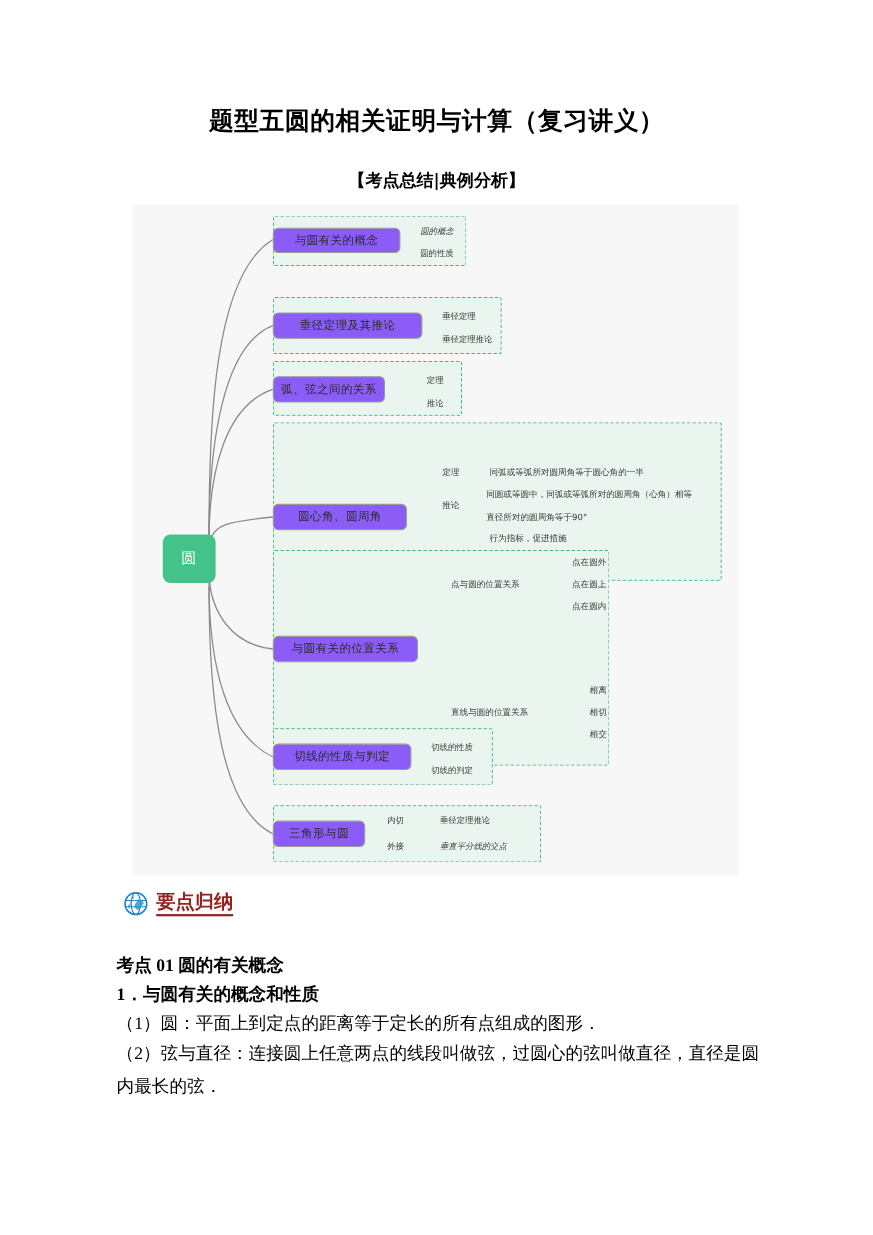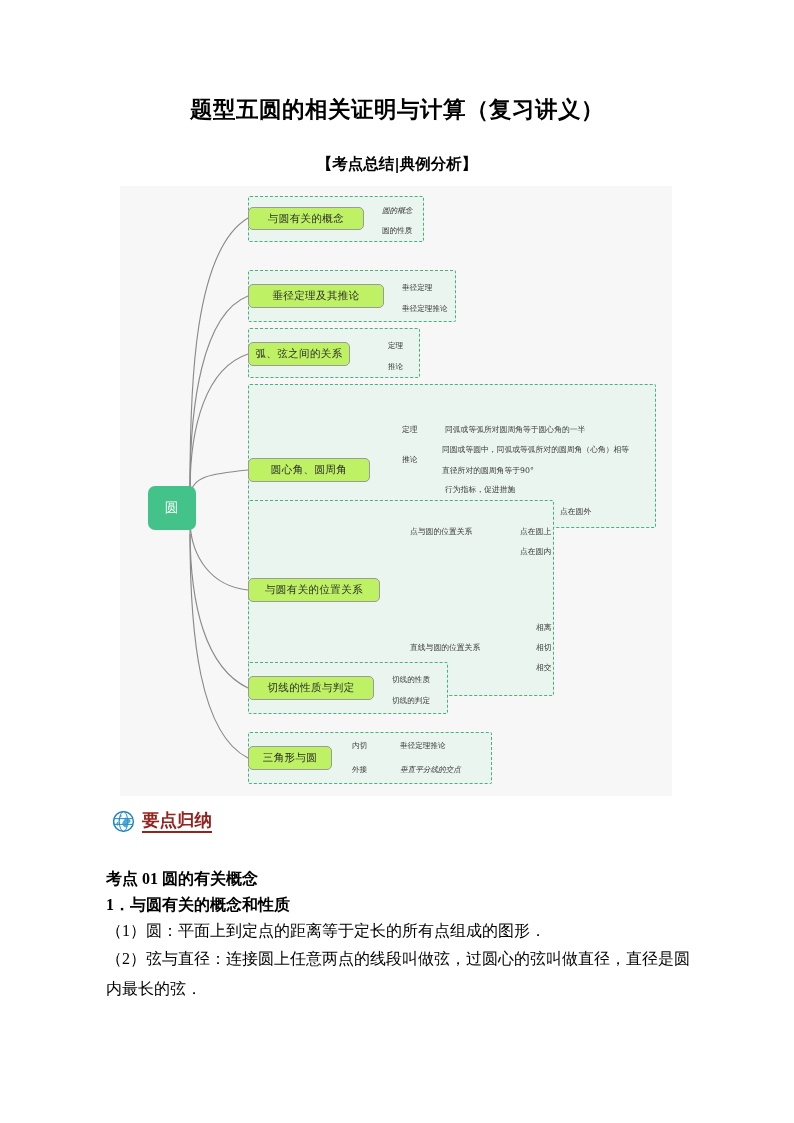--- a/index.html
+++ b/index.html
@@ -54,7 +54,7 @@
   .node{
     position:absolute;
     box-sizing:border-box;
-    background:#bef264;
+    background:#8b5cf6;
     border:1px solid #9a9a9a;
     border-radius:5px;
     display:flex;align-items:center;justify-content:center;

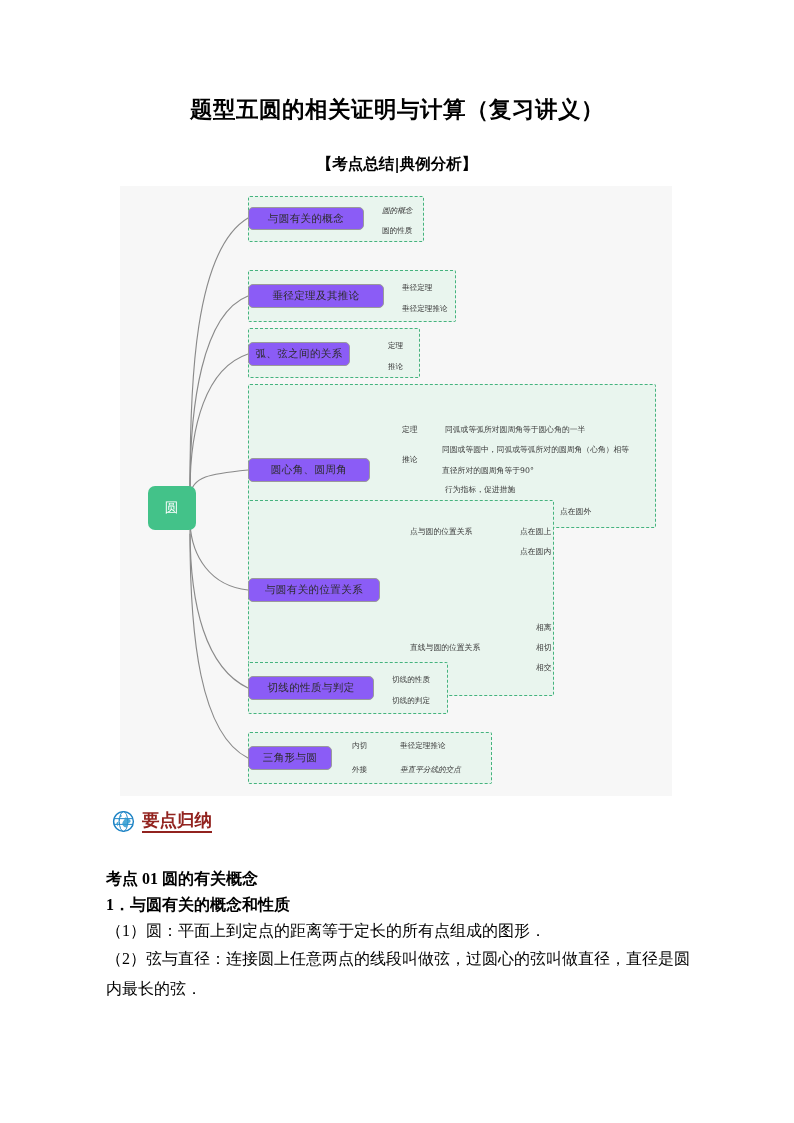--- a/index.html
+++ b/index.html
@@ -225,7 +225,7 @@
     <div class="node" style="left:128px;top:392px;width:132px;height:24px;">与圆有关的位置关系</div>
 
     <div class="leaf mid" style="left:290px;top:342px;">点与圆的位置关系</div>
-    <div class="leaf mid" style="left:400px;top:322px;margin-left:40px;">点在圆外</div>
+    <div class="leaf mid" style="left:400px;top:322px;">点在圆外</div>
     <div class="leaf mid" style="left:400px;top:342px;">点在圆上</div>
     <div class="leaf mid" style="left:400px;top:362px;">点在圆内</div>
 

